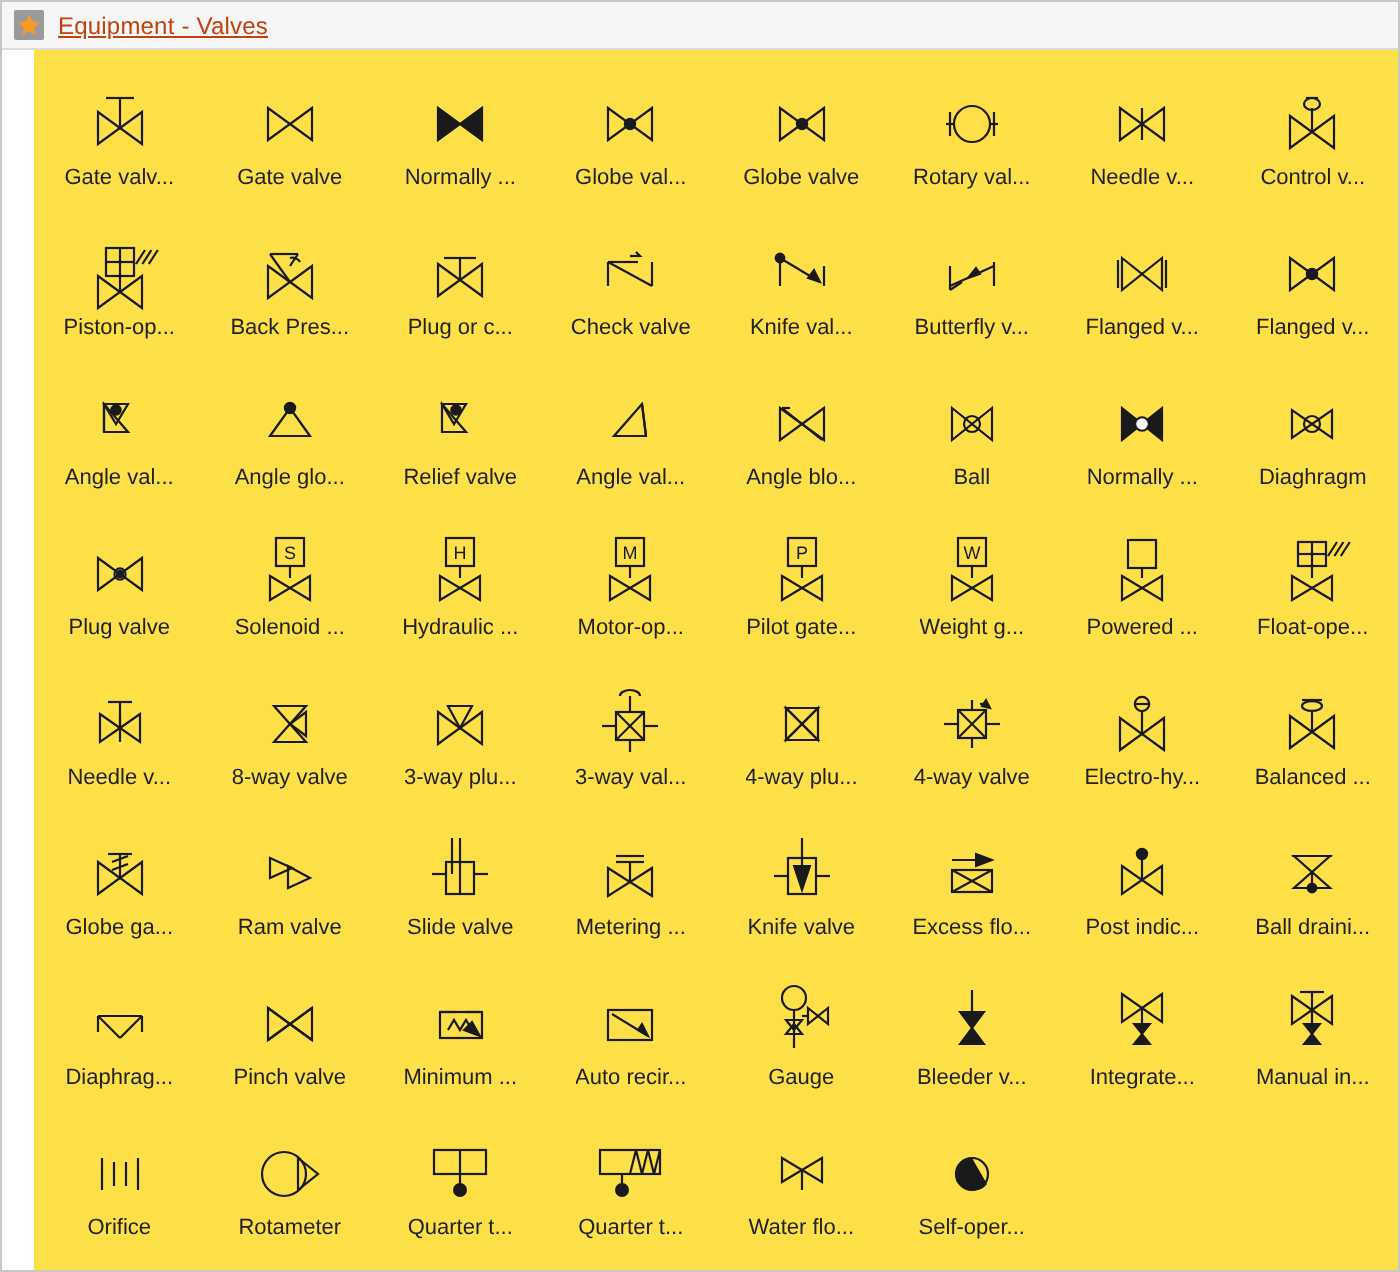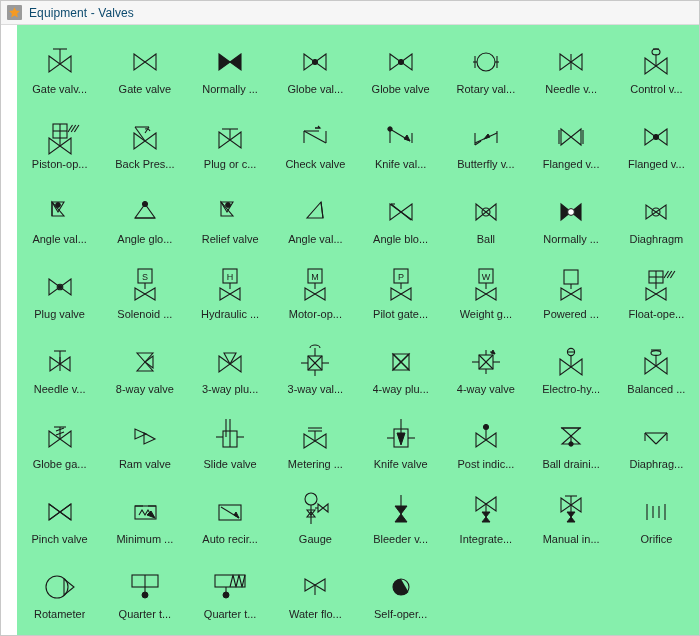--- a/index.html
+++ b/index.html
@@ -38,9 +38,10 @@
   .star-icon svg { display: block; }
   .titlebar .title {
     font-size: 12px;
-    color: #0c4a6e;
+    color: #c2410c;
     letter-spacing: 0.1px;
     white-space: nowrap;
+    text-decoration: underline;
   }
   
   .stencil {

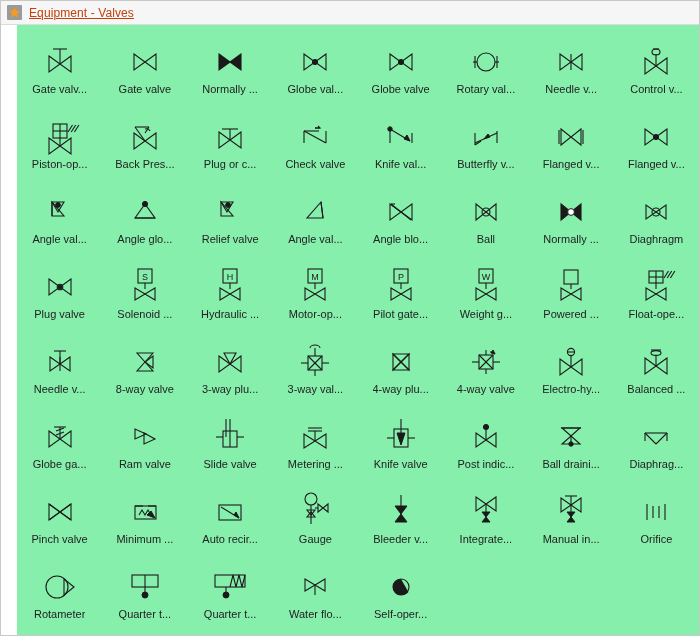--- a/index.html
+++ b/index.html
@@ -46,7 +46,7 @@
   
   .stencil {
     flex: 1 1 auto;
-    background: #86efac;
+    background: #fde047;
     padding: 6px 0 0 0;
     display: grid;
     grid-template-columns: repeat(8, 1fr);

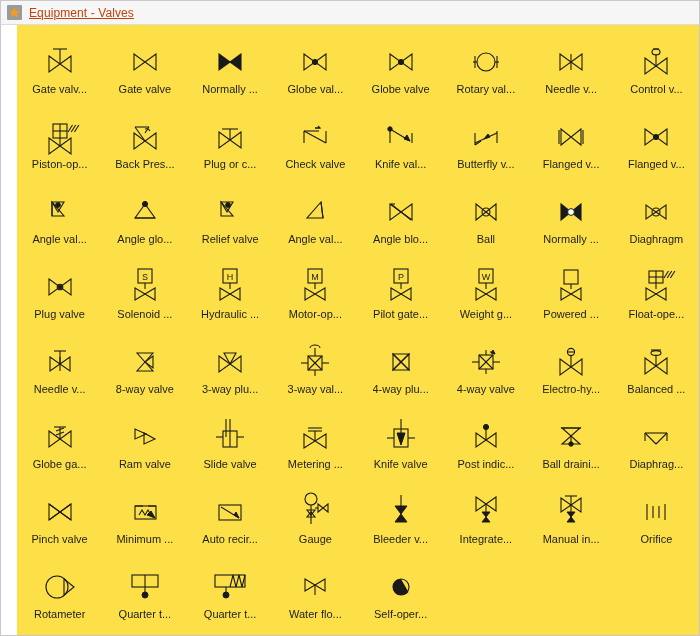--- a/index.html
+++ b/index.html
@@ -614,6 +614,18 @@
       <div class="cell">
         <div class="glyph">
           <svg width="48" height="46" viewBox="0 0 48 46">
+            <rect x="14" y="24" width="20" height="11" stroke="#1a1a1a" fill="none" stroke-width="1.1"></rect>
+            <line x1="14" y1="24" x2="34" y2="35" stroke="#1a1a1a" fill="none" stroke-width="1.1"></line>
+            <line x1="34" y1="24" x2="14" y2="35" stroke="#1a1a1a" fill="none" stroke-width="1.1"></line>
+            <line x1="14" y1="19" x2="32" y2="19" stroke="#1a1a1a" fill="none" stroke-width="1.1"></line>
+            <polygon points="34,19 26,16 26,22" stroke="#1a1a1a" fill="#1a1a1a" stroke-width="1"></polygon>
+          </svg>
+        </div>
+        <div class="caption">Excess flo...</div>
+      </div>
+      <div class="cell">
+        <div class="glyph">
+          <svg width="48" height="46" viewBox="0 0 48 46">
             <polygon points="14,22 24,29 14,36" stroke="#1a1a1a" fill="none" stroke-width="1.1"></polygon>
             <polygon points="34,22 24,29 34,36" stroke="#1a1a1a" fill="none" stroke-width="1.1"></polygon>
             <line x1="24" y1="29" x2="24" y2="19" stroke="#1a1a1a" fill="none" stroke-width="1.1"></line>

